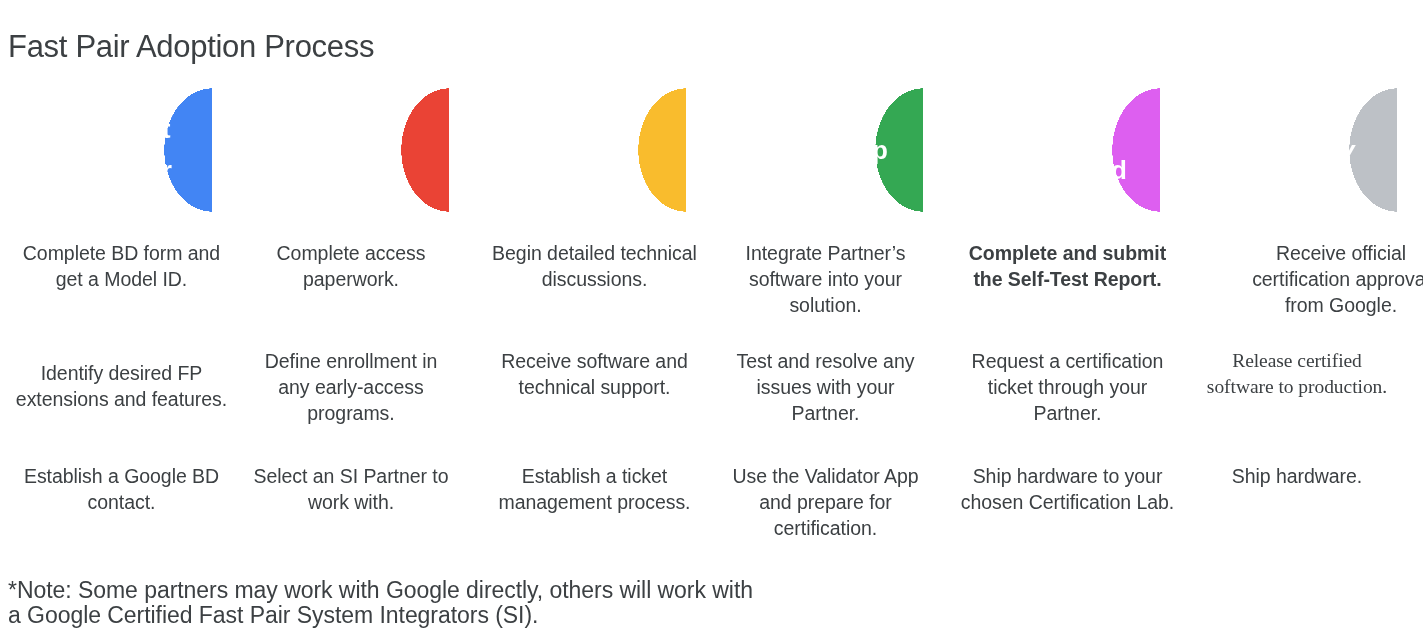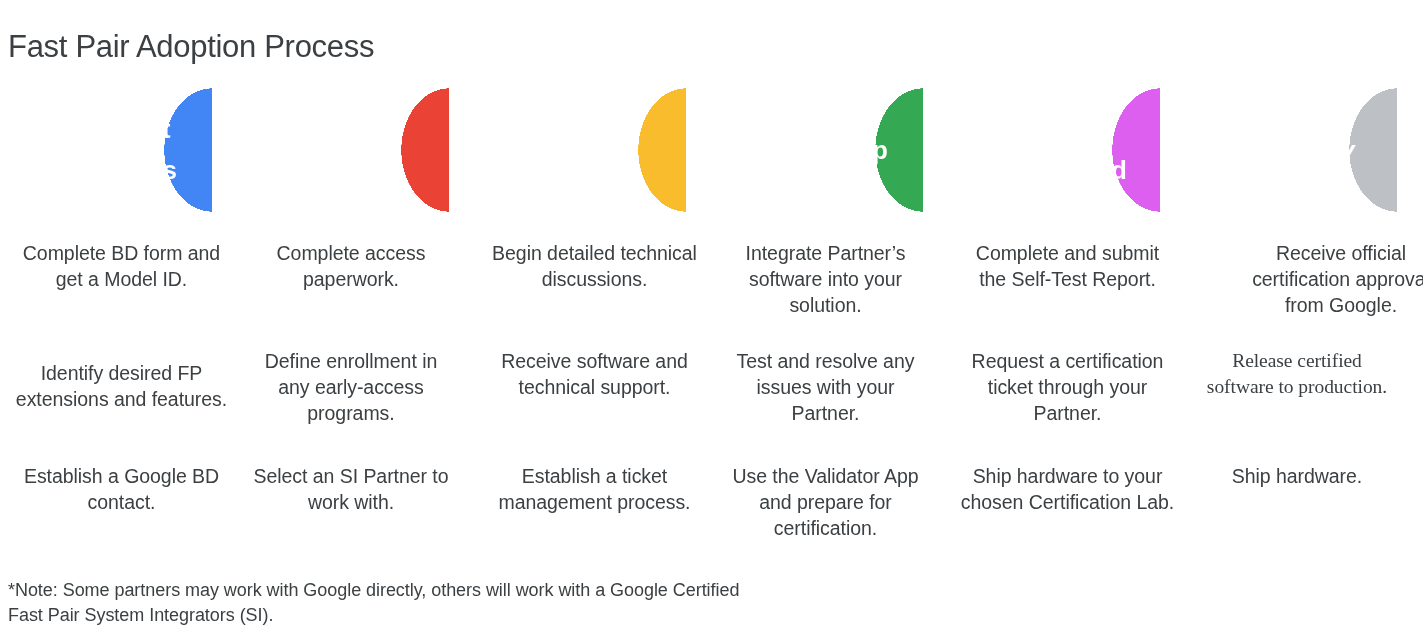--- a/index.html
+++ b/index.html
@@ -123,7 +123,7 @@
     <div class="stage" style="left: 0px; background: rgb(66, 133, 244);"></div>
     <div class="stage-label" style="left: 18px; width: 219px; position: absolute;">
       <span>Submit</span>
-      <span>Process</span>
+      <span>Partner</span>
     </div>
     <div class="stage" style="left: 237px; background: rgb(234, 67, 53);"></div>
     <div class="stage-label" style="left: 255px; width: 219px; position: absolute;">

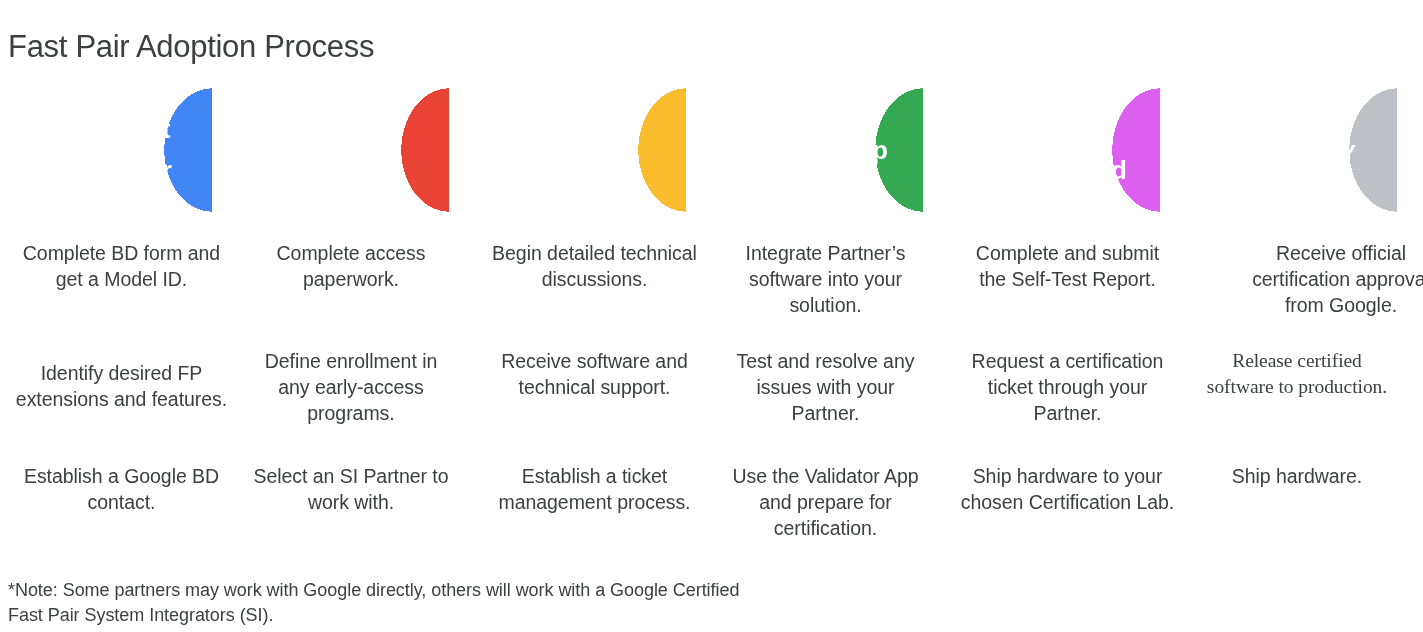--- a/index.html
+++ b/index.html
@@ -157,7 +157,7 @@
       <div class="bullet-cell" style="left: 251px; width: 200px;">Complete access paperwork.</div>
       <div class="bullet-cell" style="left: 487px; width: 215px;">Begin detailed technical discussions.</div>
       <div class="bullet-cell" style="left: 723px; width: 205px;">Integrate Partner’s software into your solution.</div>
-      <div class="bullet-cell" style="left: 960px; width: 215px;">Complete and submit the Self-Test Report.</div>
+      <div class="bullet-cell" style="left: 960px; width: 215px; font-weight: bold;">Complete and submit the Self-Test Report.</div>
       <div class="bullet-cell" style="left: 1197px; width: 200px; margin-left: 44px;">Receive official certification approval from Google.</div>
     </div>
   <div class="bullet-row r1">

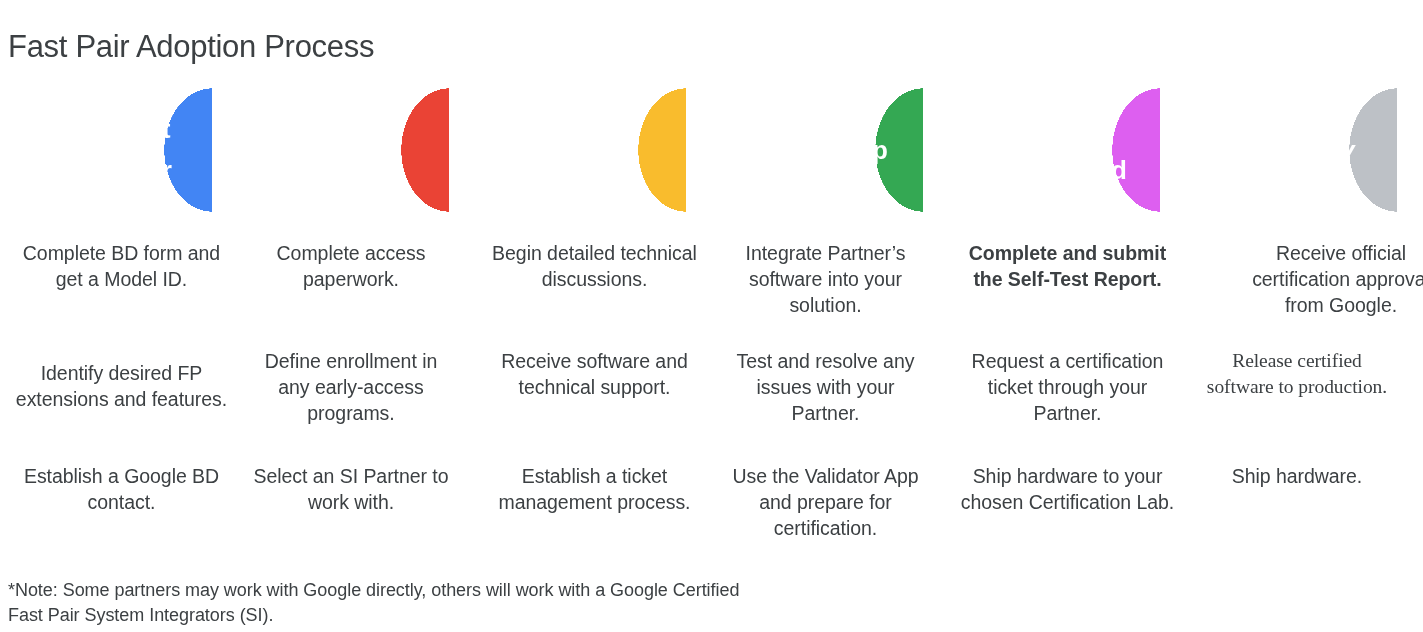--- a/index.html
+++ b/index.html
@@ -108,7 +108,7 @@
     left: 8px;
     top: 578px;
     width: 760px;
-    font-size: 18px;
+    font-size: 23px;
     line-height: 25px;
     color: #3c4043;
     letter-spacing: -0.05px;

